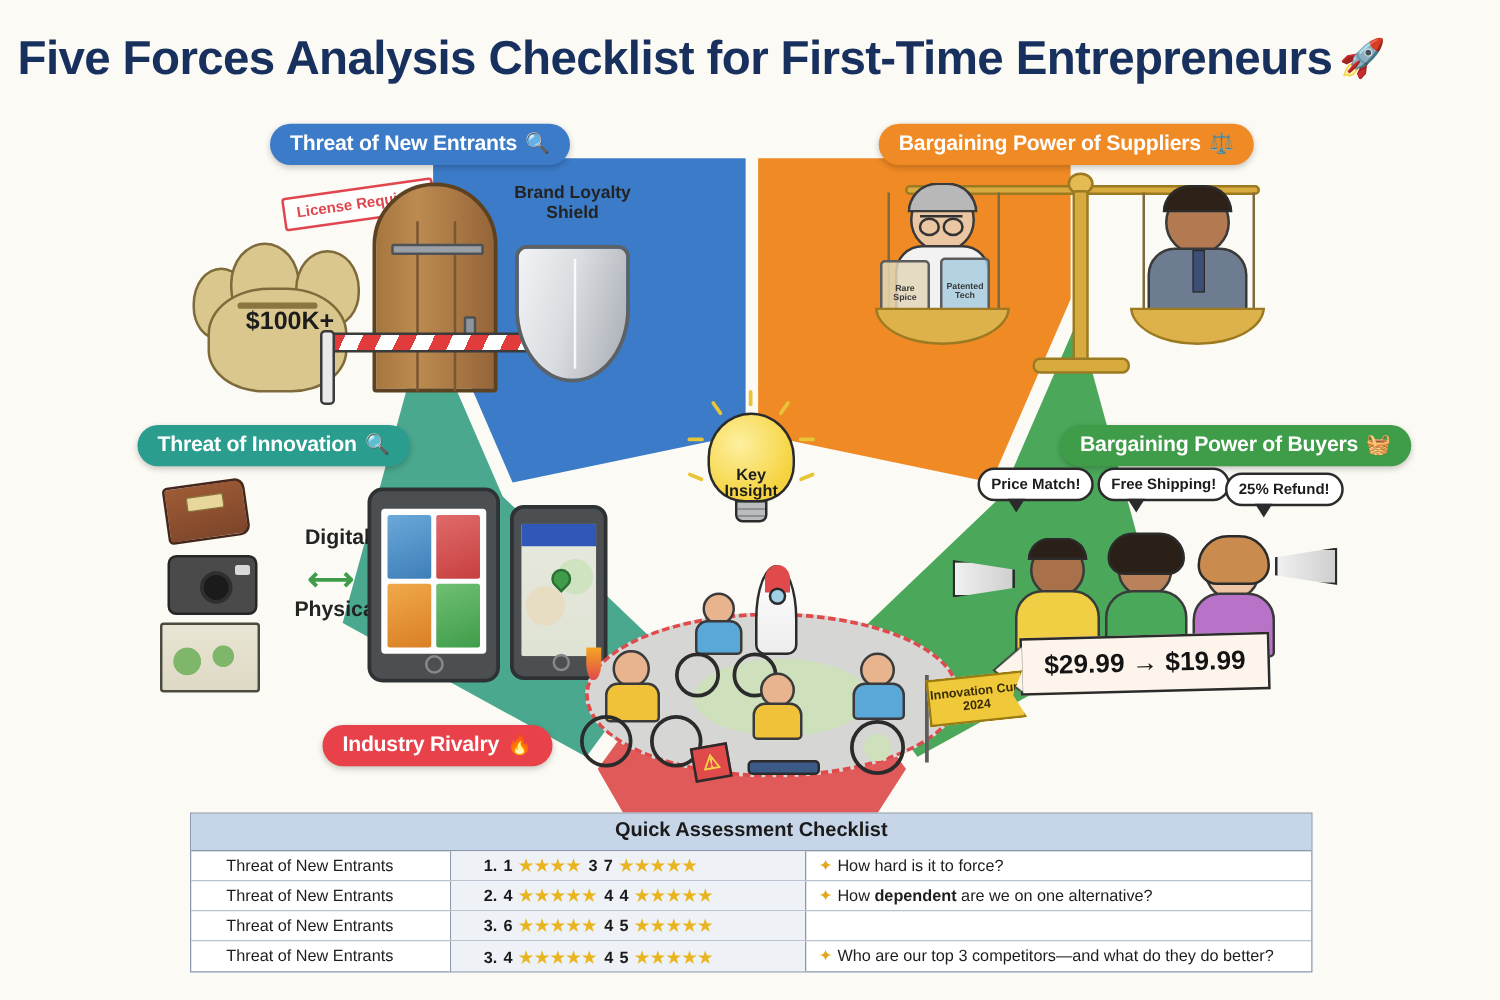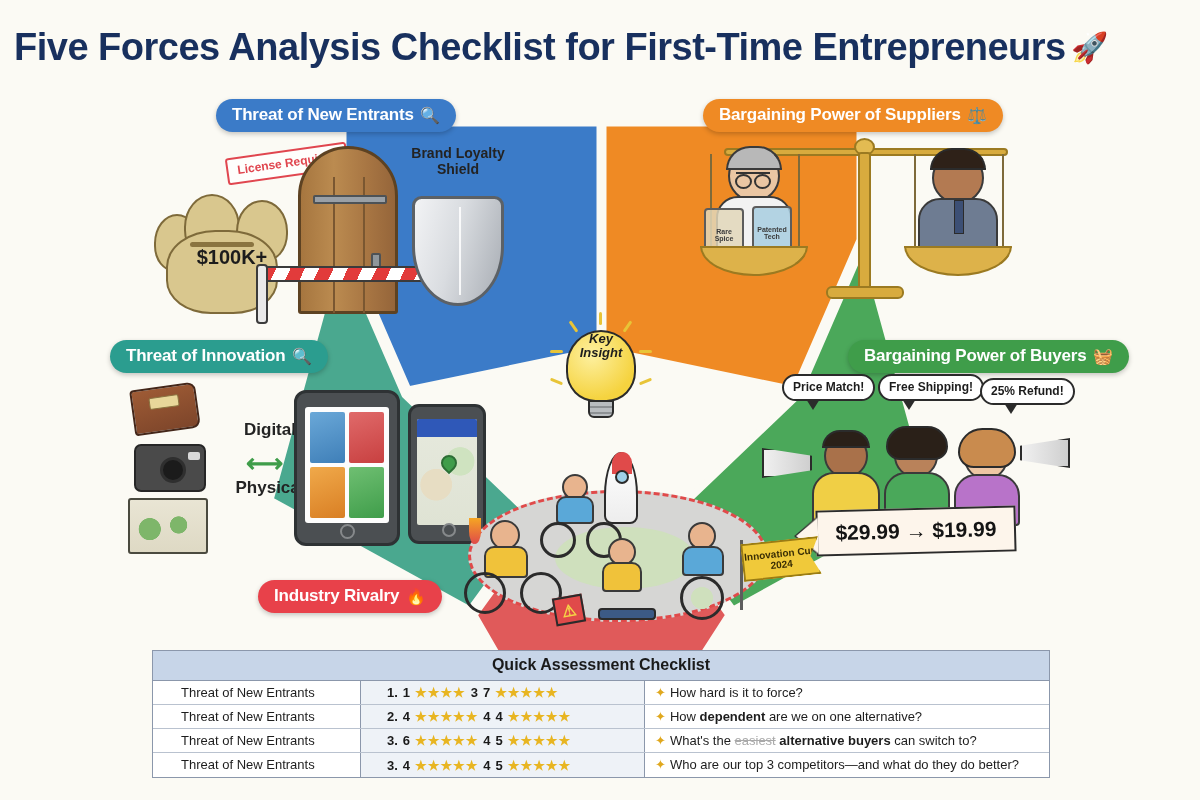--- a/index.html
+++ b/index.html
@@ -288,9 +288,8 @@
     position: absolute; left: 0; top: 0; width: 70px; height: 72px;
     background: radial-gradient(circle at 36% 34%, #fdf0a0, #f5d33f 72%);
     border: 2.5px solid #2b2b2b; border-radius: 50% 50% 42% 42%;
-    display: flex; align-items: flex-start; justify-content: center;
+    display: flex; align-items: flex-end; justify-content: center;
     text-align: center;
-    font-style: italic;
   }
   #bulb-text { font-size: 13px; font-weight: bold; color: #1d1d1d; line-height: 1.05; }
   #bulb-base {

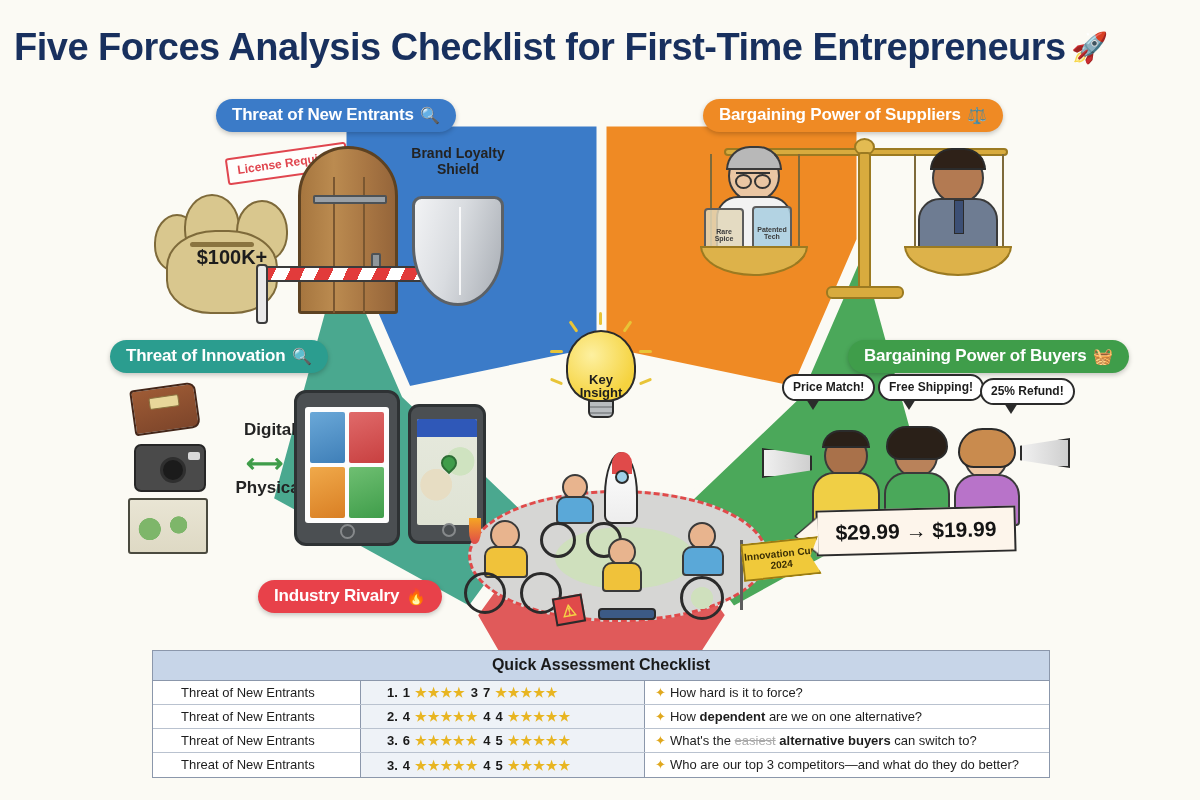--- a/index.html
+++ b/index.html
@@ -581,9 +581,6 @@
         <span>5</span>
         <span class="stars">★★★★★</span>
       </div>
-      <div class="cl-question">
-        <span class="q-bullet">✦</span><span>What's the </span><span class="q-smudge">easiest</span> <span class="q-strong">alternative buyers</span><span> can switch to?</span>
-      </div>
     </div>
 
     <div class="cl-row">

